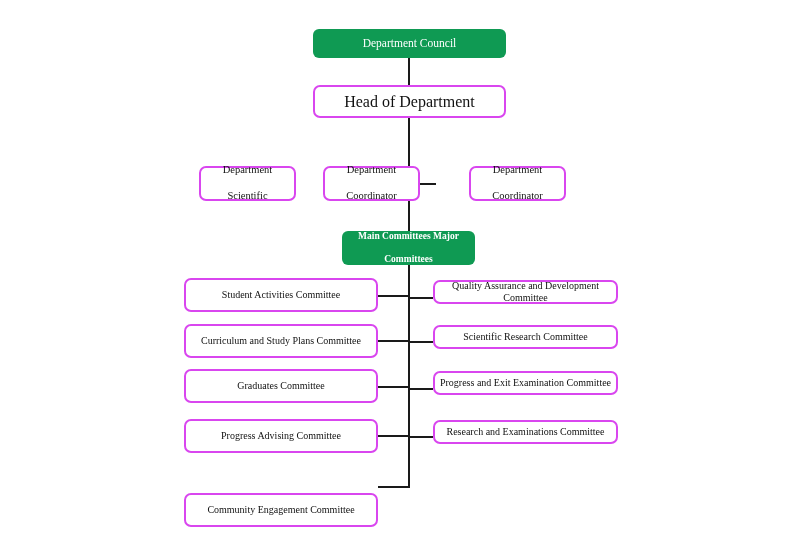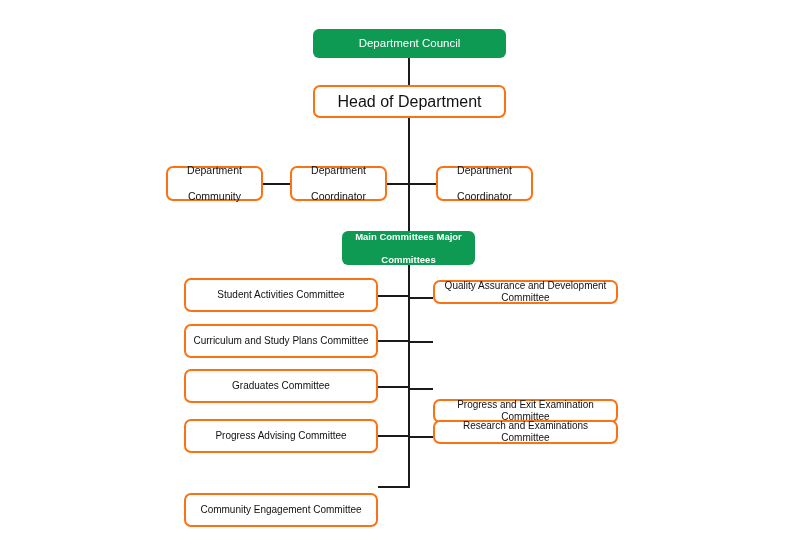--- a/index.html
+++ b/index.html
@@ -36,6 +36,7 @@
     border-radius: 7px;
     line-height: 1.22;
     padding: 2px 3px;
+    font-family: Liberation Serif, serif;
   }
   .node-white {
     background: #ffffff;

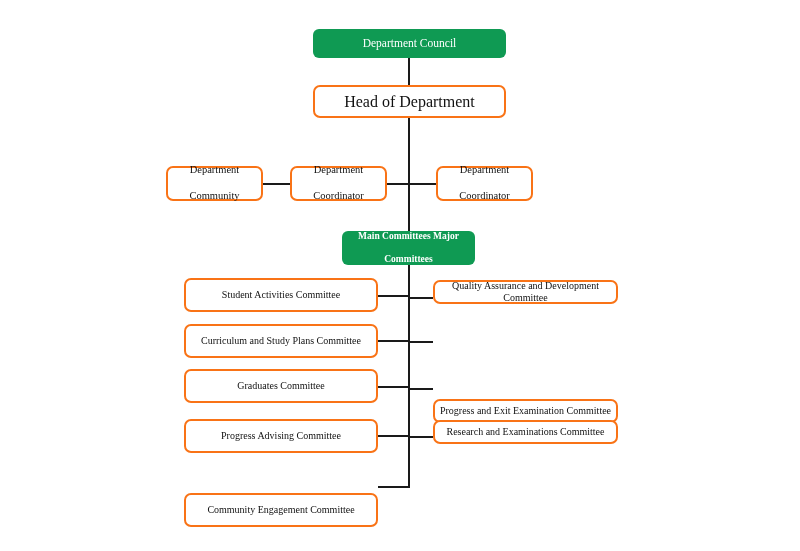--- a/index.html
+++ b/index.html
@@ -40,7 +40,7 @@
   }
   .node-white {
     background: #ffffff;
-    border: 2px solid #f97316;
+    border: 2px solid #d946ef;
     color: #111111;
   }
   .node-green {

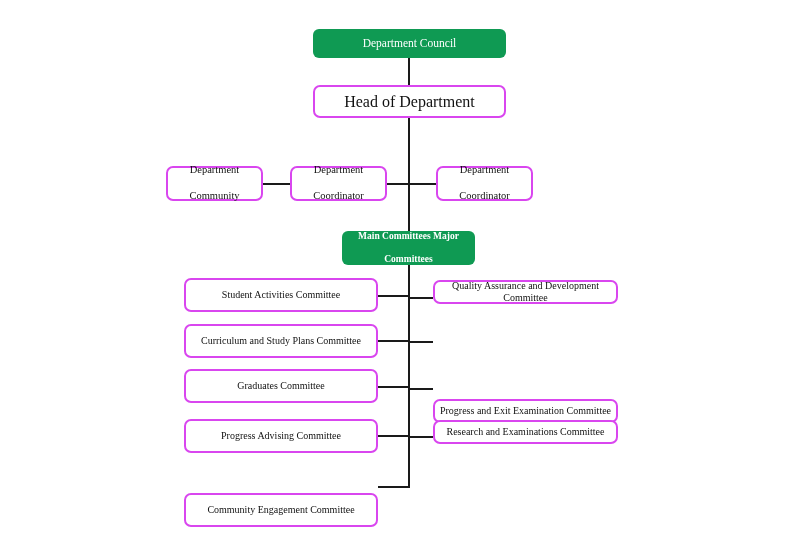--- a/index.html
+++ b/index.html
@@ -68,6 +68,7 @@
   .staff {
     width: 97px; height: 35px;
     font-size: 10.5px;
+    margin-left: 33px;
   }
   .staff-secretary { left: 166px; top: 166px; }
   .staff-coord-mid { left: 290px; top: 166px; }

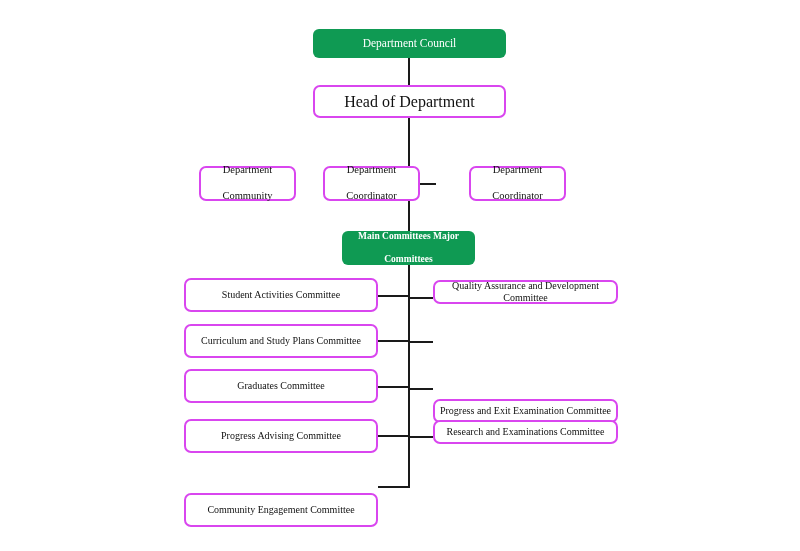--- a/index.html
+++ b/index.html
@@ -137,7 +137,7 @@
   <div class="node node-white staff staff-secretary">
     <span>
       <span>Department</span><br>
-      <span>Community</span>
+      <span>Scientific</span>
     </span>
   </div>
 

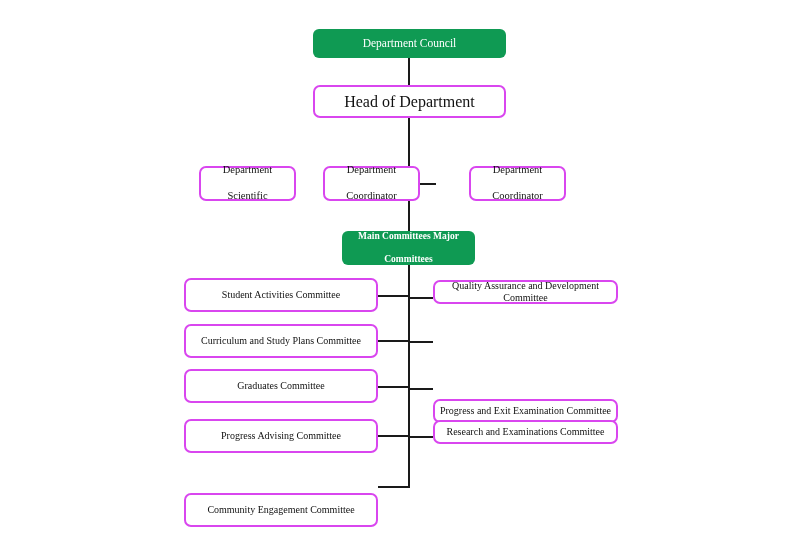--- a/index.html
+++ b/index.html
@@ -181,6 +181,9 @@
   <div class="node node-white cmte cmte-right" style="top:280px;">
     <span>Quality Assurance and Development Committee</span>
   </div>
+  <div class="node node-white cmte cmte-right" style="top:325px;">
+    <span>Scientific Research Committee</span>
+  </div>
   <div class="node node-white cmte cmte-right" style="top:371px;margin-top:28px;">
     <span>Progress and Exit Examination Committee</span>
   </div>

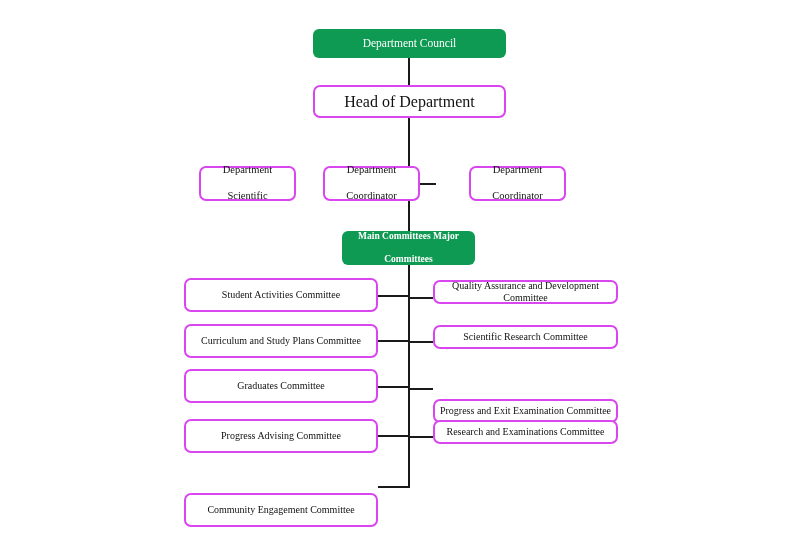--- a/index.html
+++ b/index.html
@@ -184,7 +184,7 @@
   <div class="node node-white cmte cmte-right" style="top:325px;">
     <span>Scientific Research Committee</span>
   </div>
-  <div class="node node-white cmte cmte-right" style="top:371px;margin-top:28px;">
+  <div class="node node-white cmte cmte-right" style="top:371px;">
     <span>Progress and Exit Examination Committee</span>
   </div>
   <div class="node node-white cmte cmte-right" style="top:420px;">

